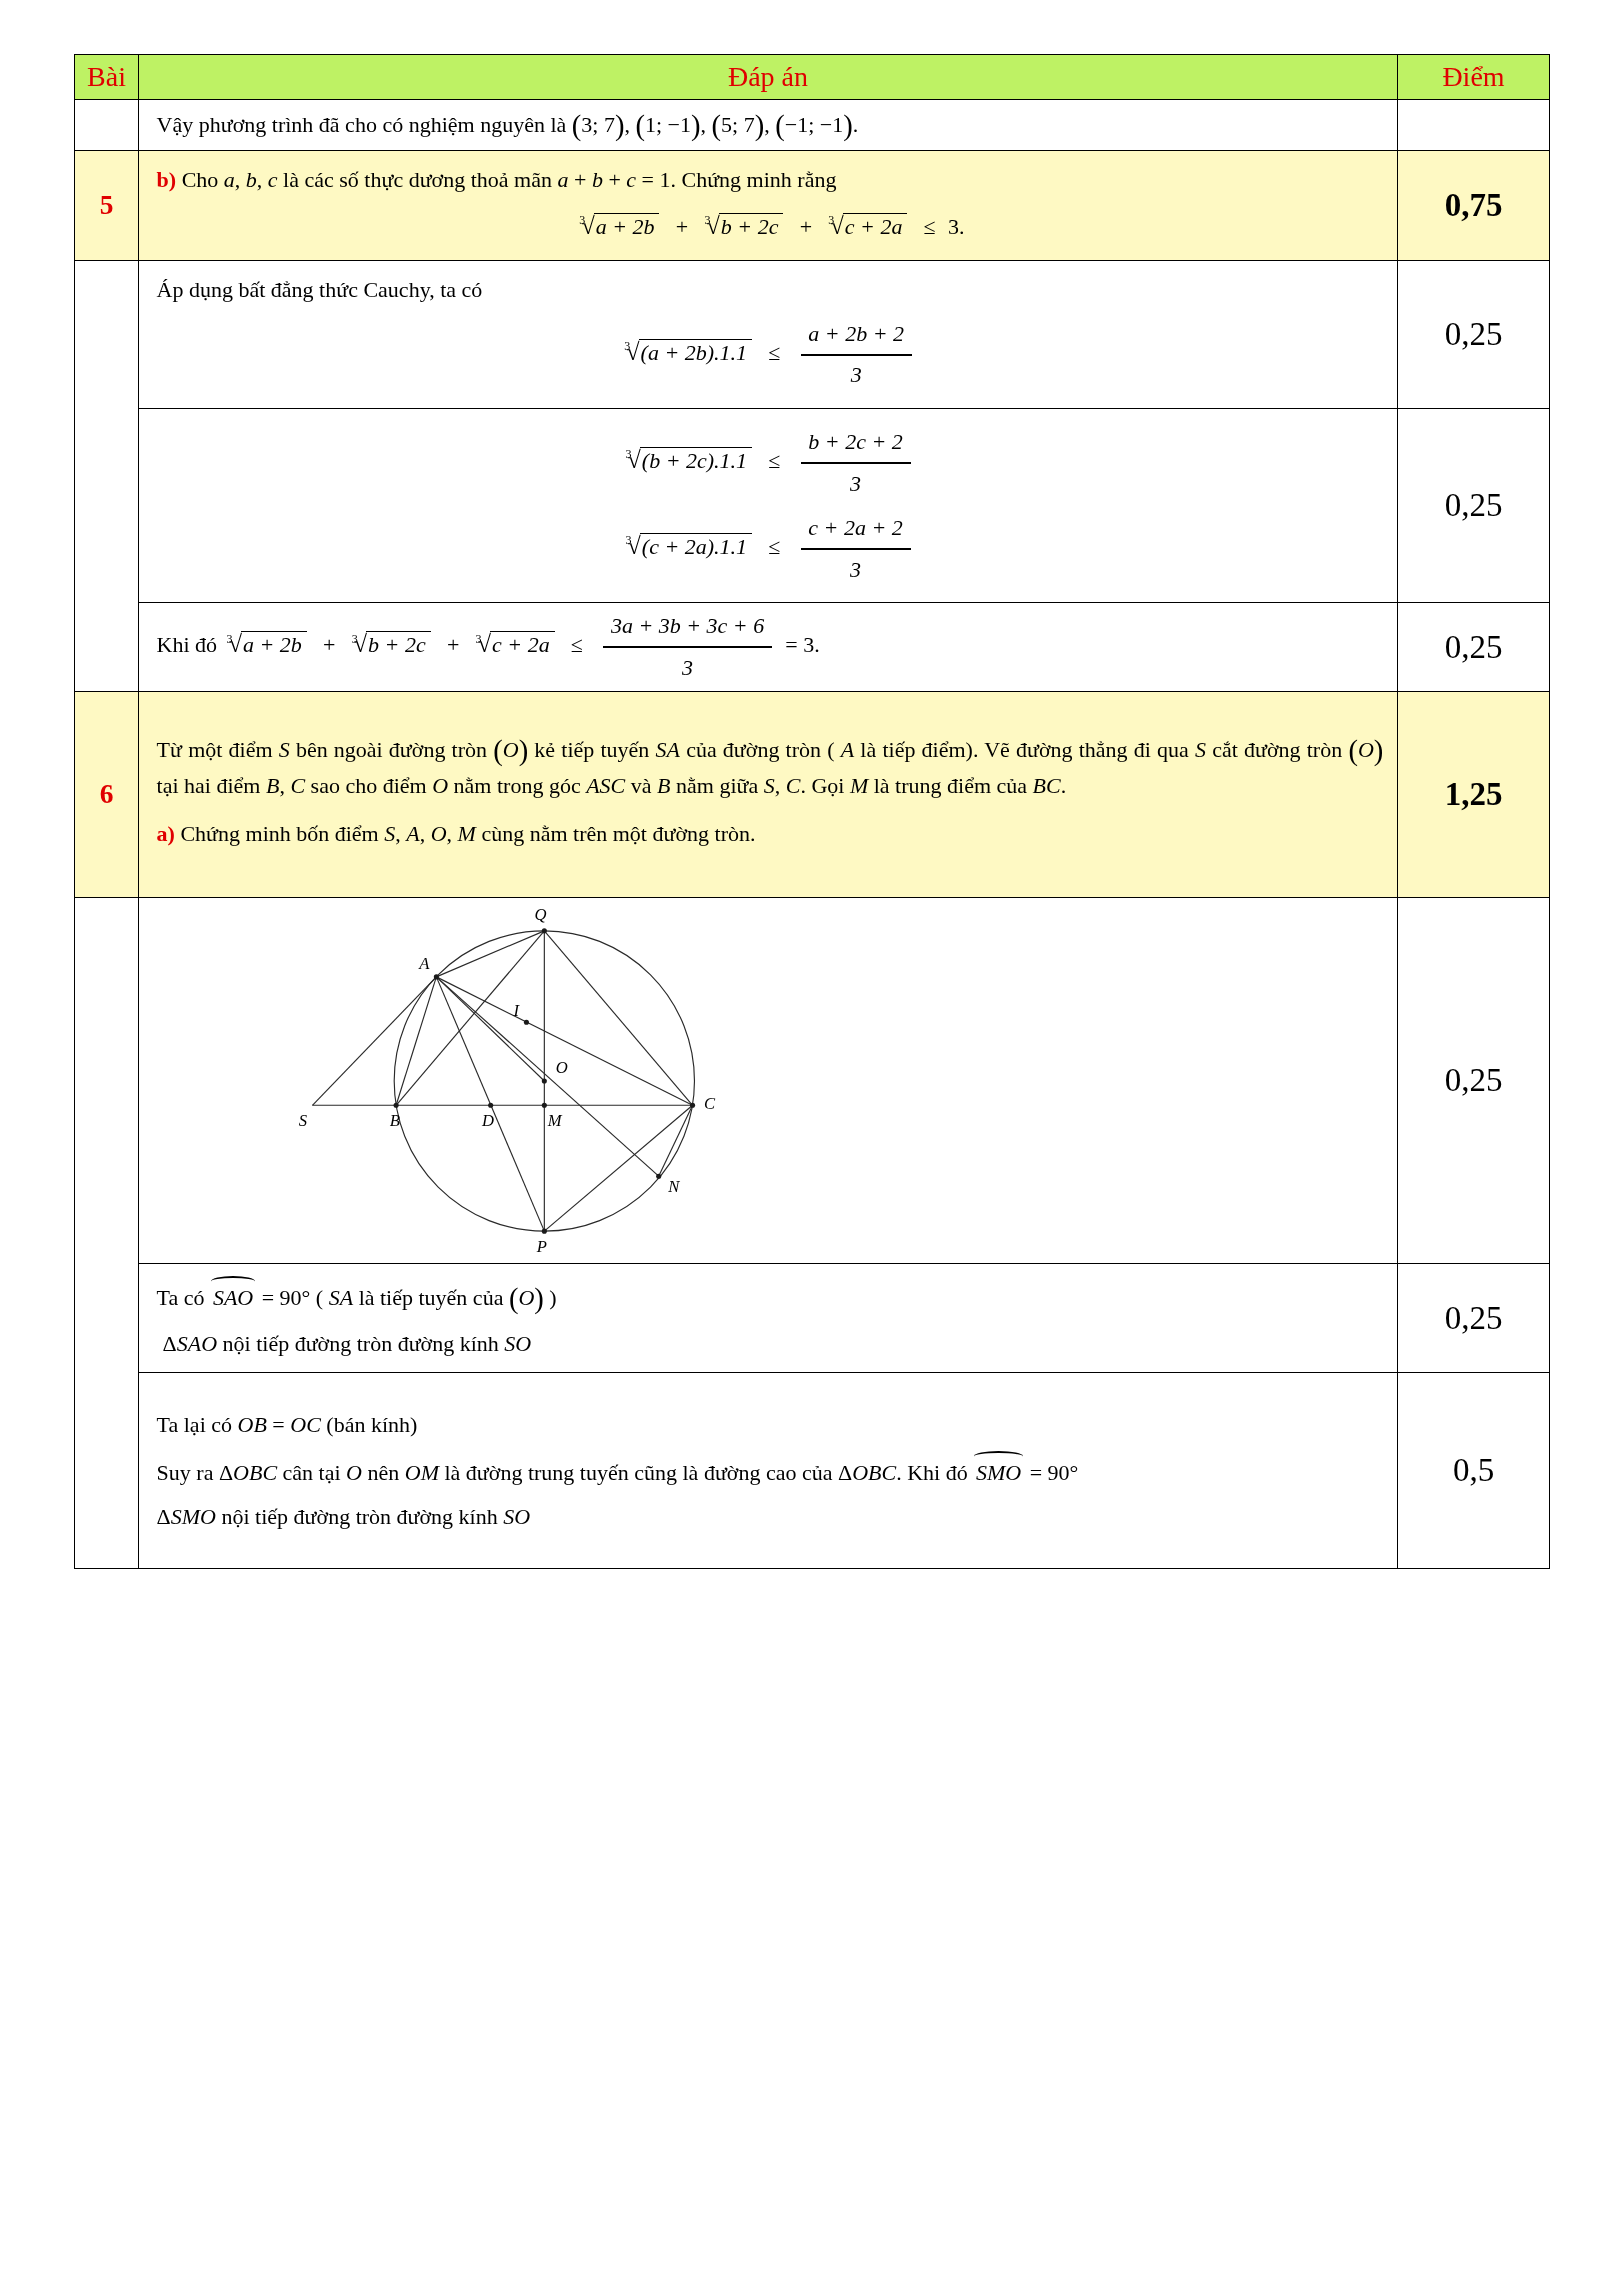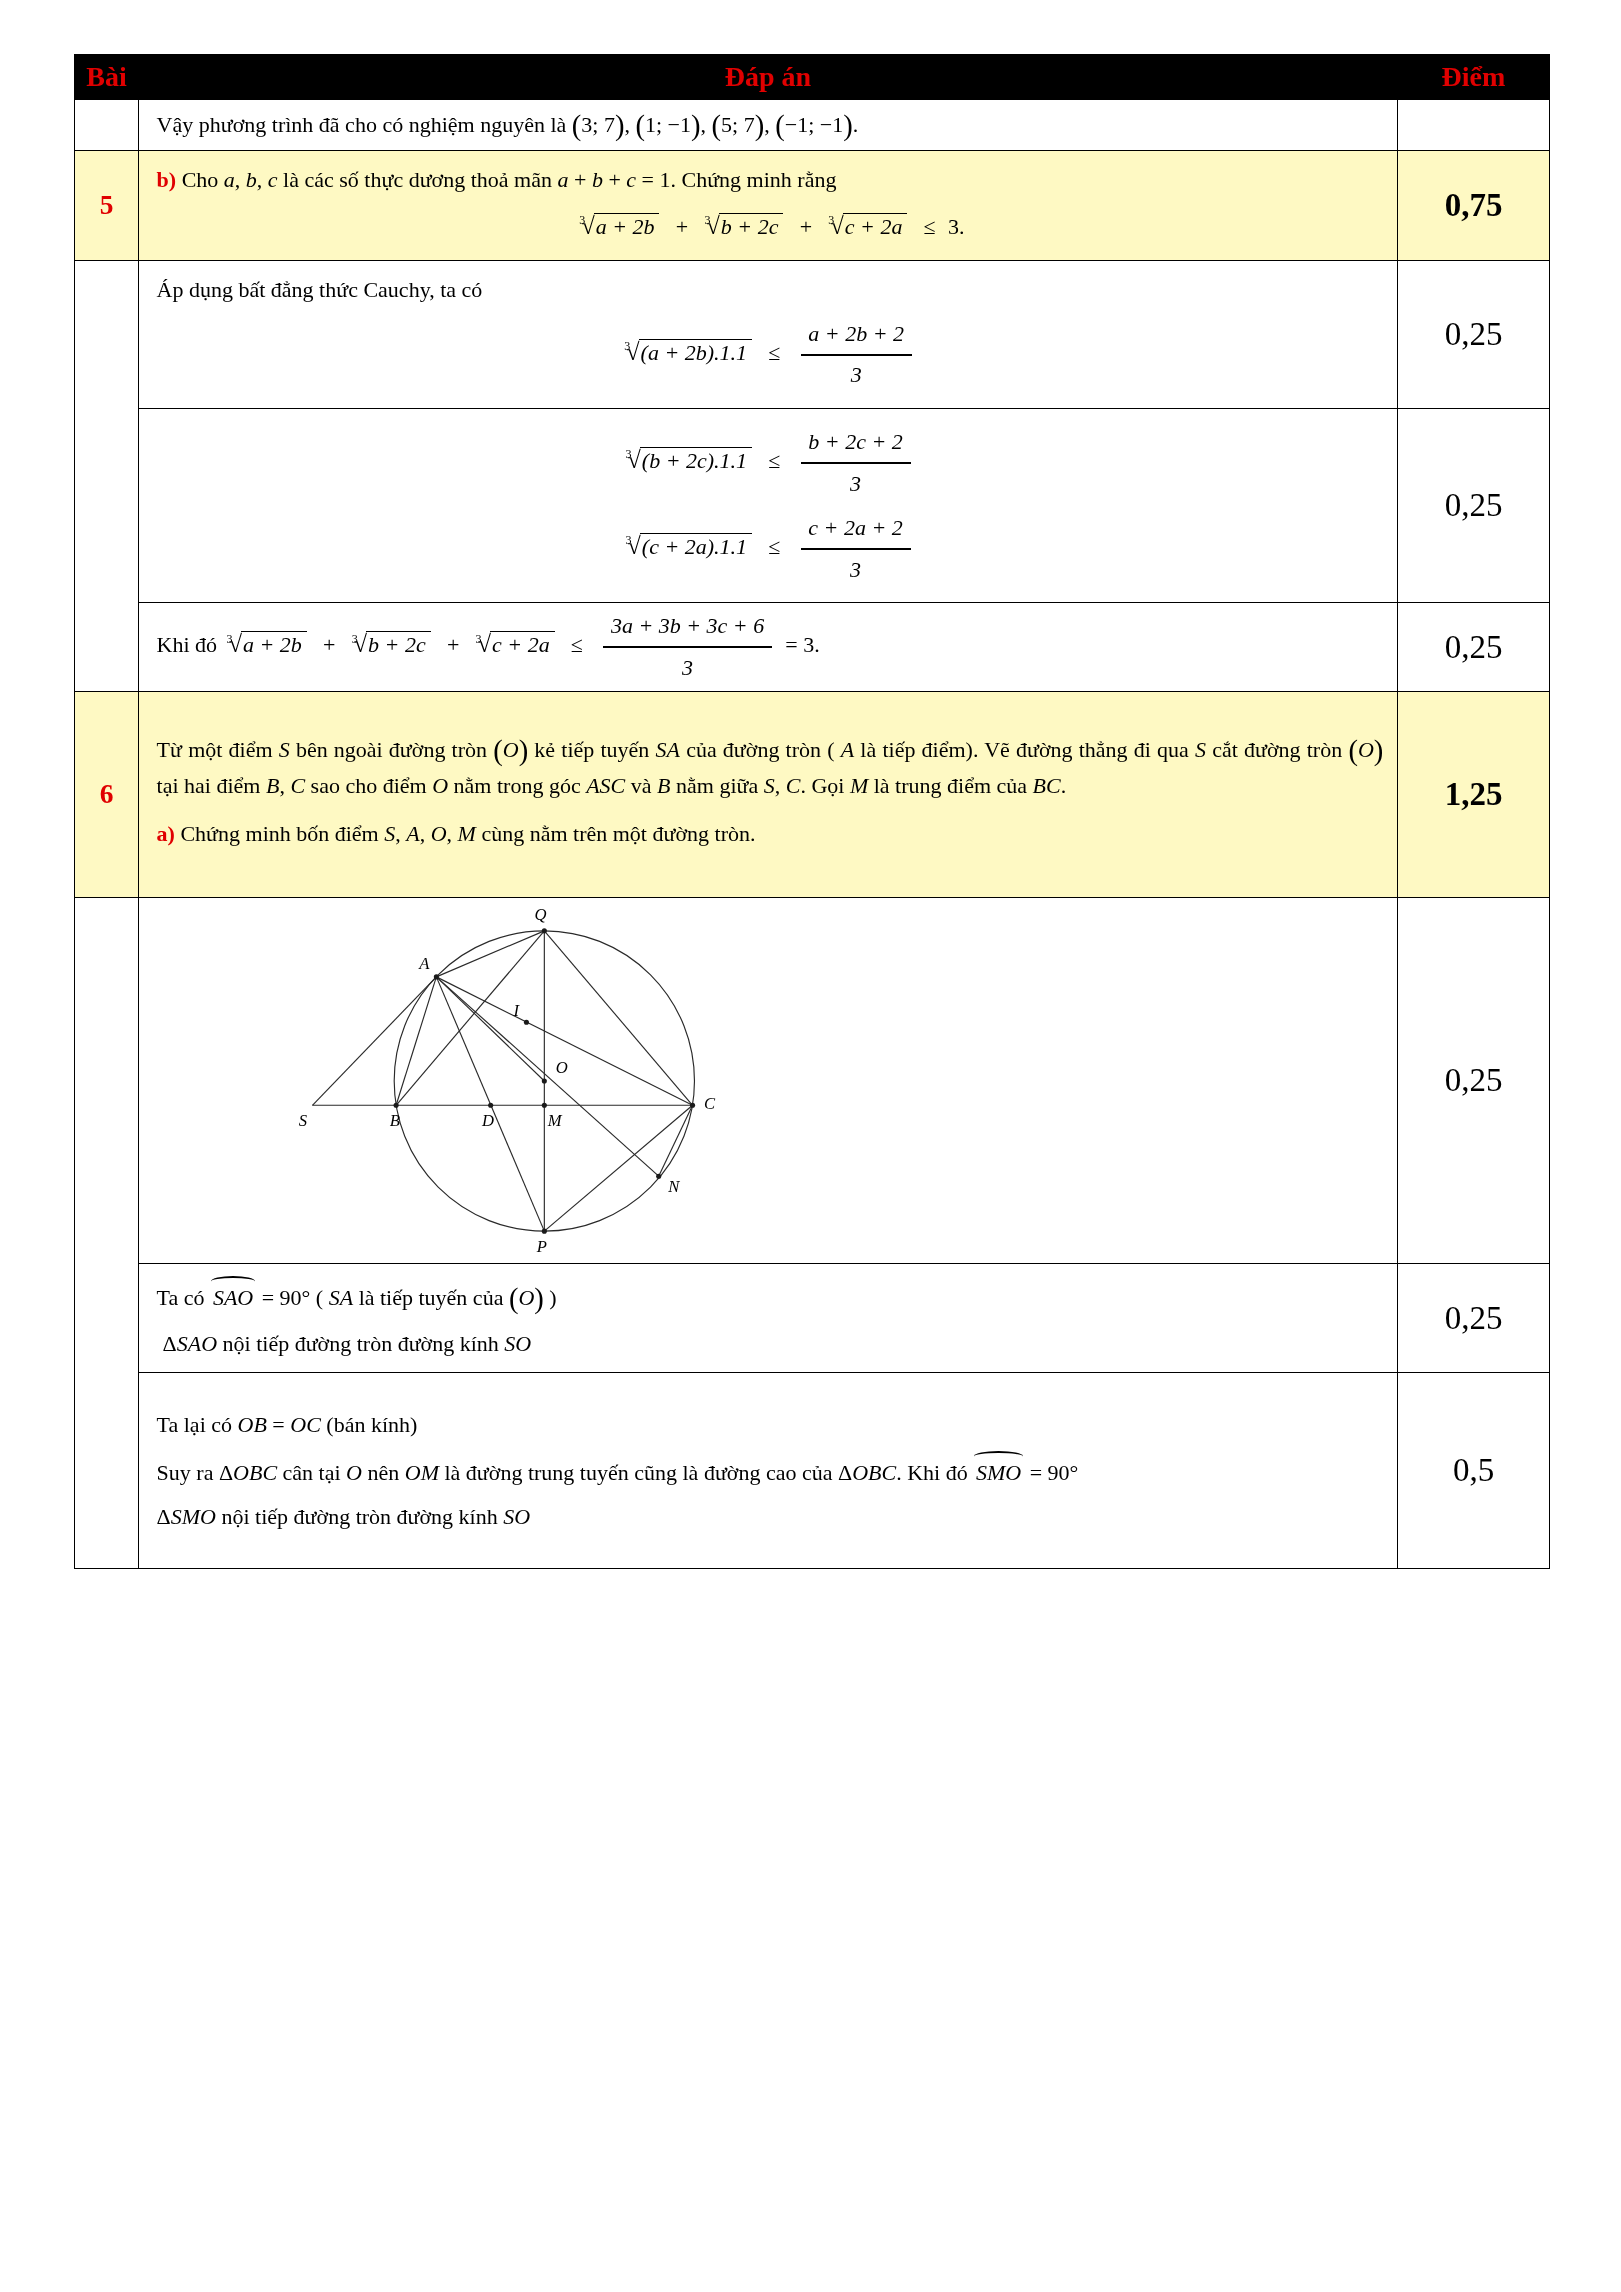--- a/index.html
+++ b/index.html
@@ -13,7 +13,7 @@
 
   table.answer { border-collapse:collapse; width:1475px; table-layout:fixed; }
   td, th { border:1.5px solid #000; vertical-align:middle; }
-  th { height:45px; background:#000000; color:#e00000; font-size:28px; font-weight:bold; text-align:center; }
+  th { height:45px; background:#bef264; color:#e00000; font-size:28px; font-weight:normal; text-align:center; }
 
   .blue { background:#fef9c3; }
   .bai-cell { text-align:center; color:#e00000; font-weight:bold; font-size:27.4px; }

